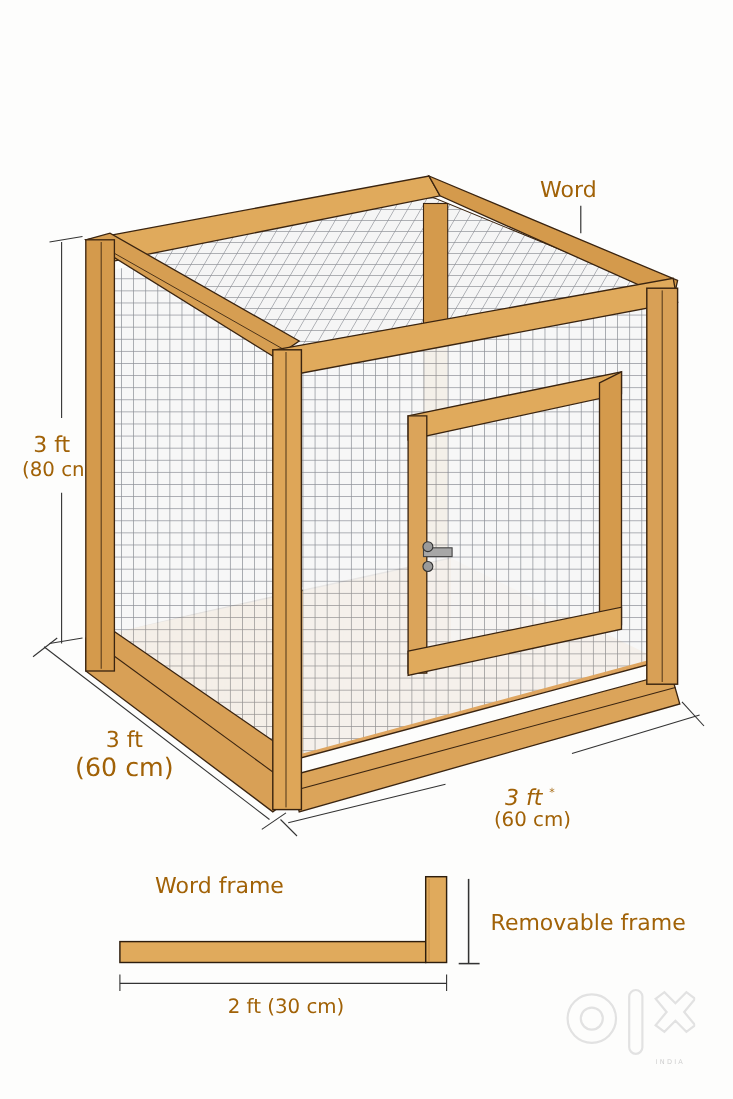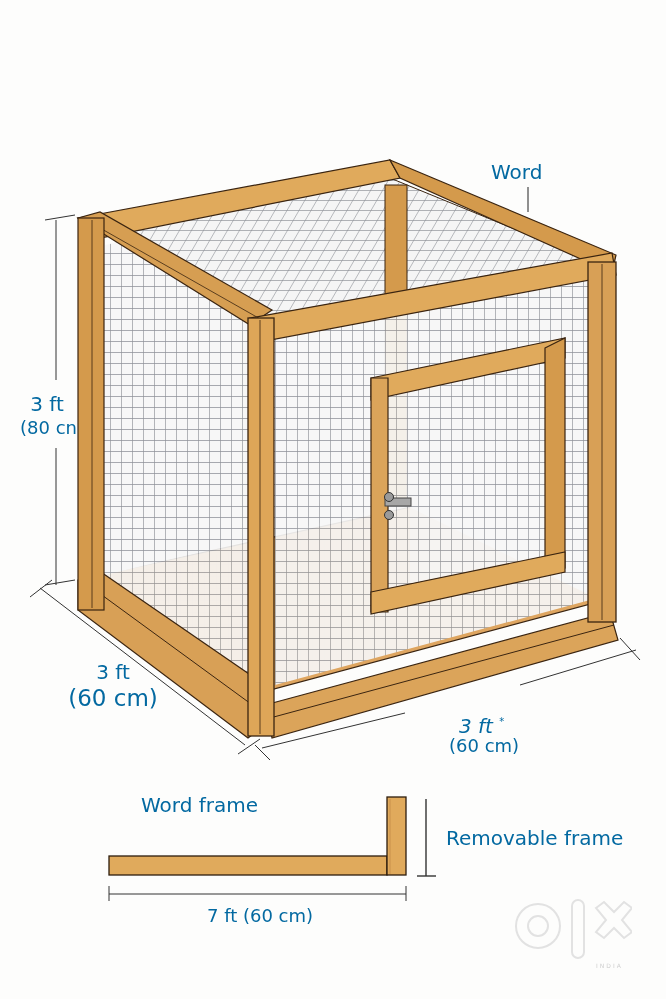--- a/index.html
+++ b/index.html
@@ -6,7 +6,7 @@
     body { width: 666px; height: 999px; position: relative; overflow: hidden;
            font-family: "DejaVu Sans", "Liberation Sans", sans-serif; color: #222; }
     svg { position: absolute; left: 0; top: 0; }
-    .lbl { position: absolute; font-size: 20px; line-height: 24px; color: #0369a1; white-space: nowrap; }
+    .lbl { position: absolute; font-size: 20px; line-height: 24px; color: #a16207; white-space: nowrap; }
     .center { text-align: center; }
     .watermark { position: absolute; left: 512px; top: 896px; width: 120px; height: 80px; }
   </style>

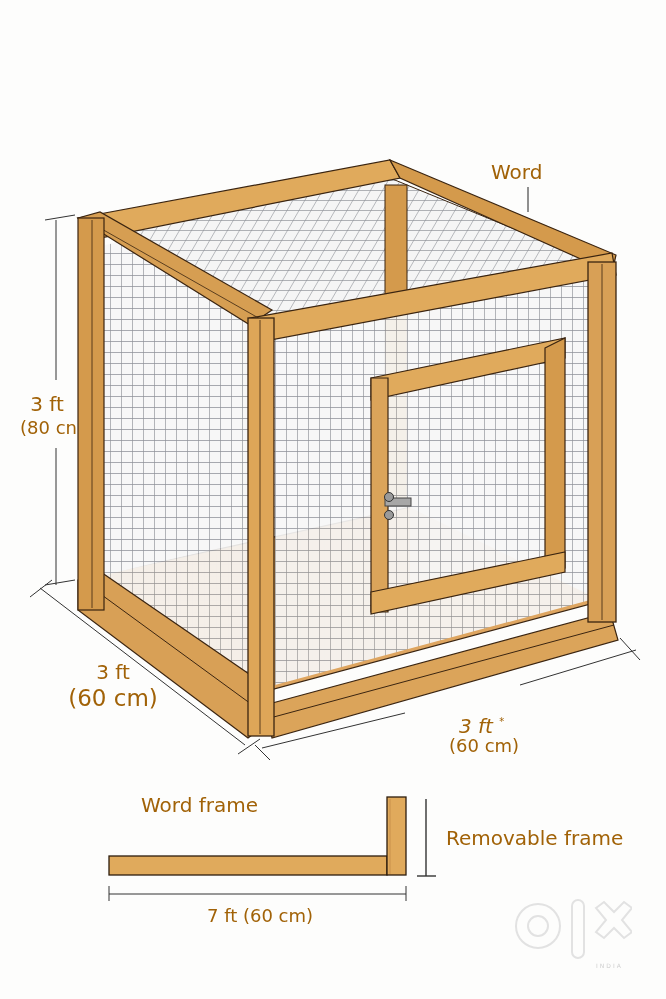--- a/index.html
+++ b/index.html
@@ -129,7 +129,7 @@
 
 <div class="lbl" style="left:141px; top:793px;">Word frame</div>
 <div class="lbl" style="left:446px; top:826px;">Removable frame</div>
-<div class="lbl center" style="left:160px; top:904px; width:200px; font-size:18px;">7 ft (60 cm)</div>
+<div class="lbl center" style="left:160px; top:904px; width:200px; font-size:18px;">2 ft (30 cm)</div>
 
 <div class="watermark">
   <svg width="120" height="80" viewBox="0 0 120 80">

